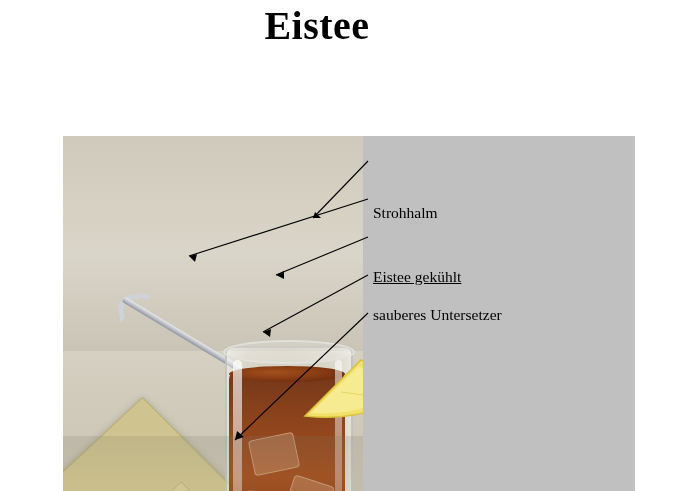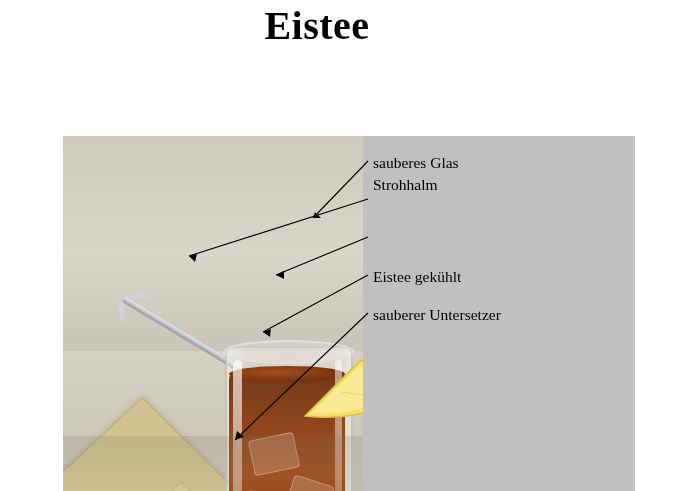--- a/index.html
+++ b/index.html
@@ -264,7 +264,6 @@
     <polygon points="172,304 174,295 181,301" fill="#000"></polygon>
   </svg>
 
-  <div class="callout" id="lbl-0">sauberes Glas</div>
   <div class="callout" id="lbl-1">Strohhalm</div>
   <div class="callout" id="lbl-3">Eistee gekühlt</div>
   <div class="callout" id="lbl-4">sauberer Untersetzer</div>

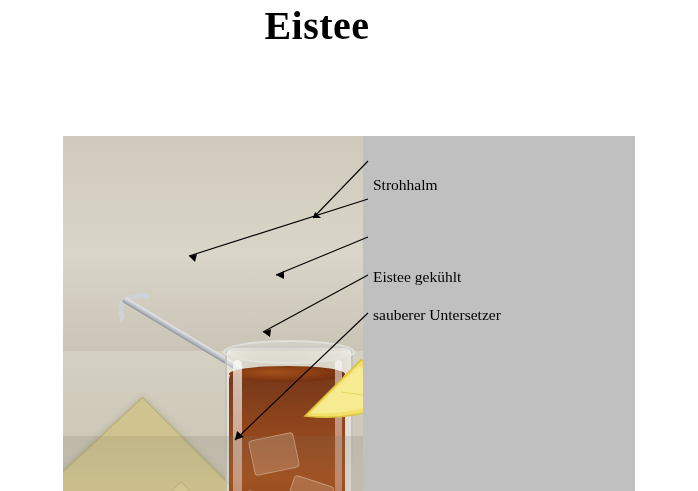--- a/index.html
+++ b/index.html
@@ -198,7 +198,7 @@
     white-space: nowrap;
   }
   #lbl-0 { left: 310px; top: 18px; }
-  #lbl-1 { left: 310px; top: 40px; }
+  #lbl-1 { left: 310px; top: 68px; }
   #lbl-2 { left: 310px; top: 94px; }
   #lbl-3 { left: 310px; top: 132px; }
   #lbl-4 { left: 310px; top: 170px; }

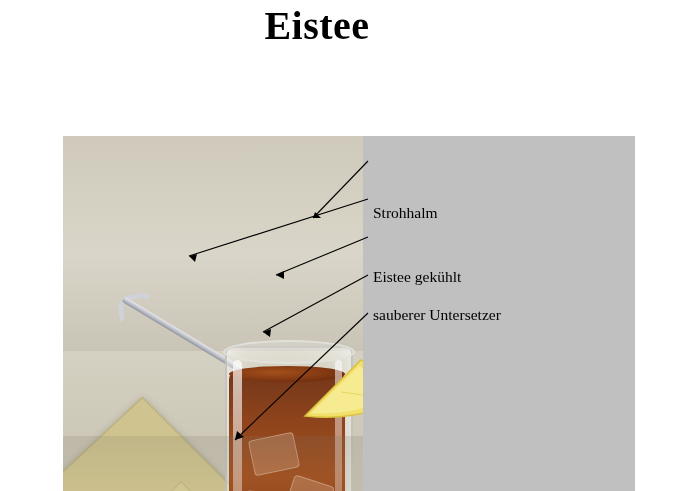--- a/index.html
+++ b/index.html
@@ -200,7 +200,7 @@
   #lbl-0 { left: 310px; top: 18px; }
   #lbl-1 { left: 310px; top: 68px; }
   #lbl-2 { left: 310px; top: 94px; }
-  #lbl-3 { left: 310px; top: 132px; }
+  #lbl-3 { left: 310px; top: 132px; text-decoration: underline; }
   #lbl-4 { left: 310px; top: 170px; }
   #leaders {
     position: absolute;

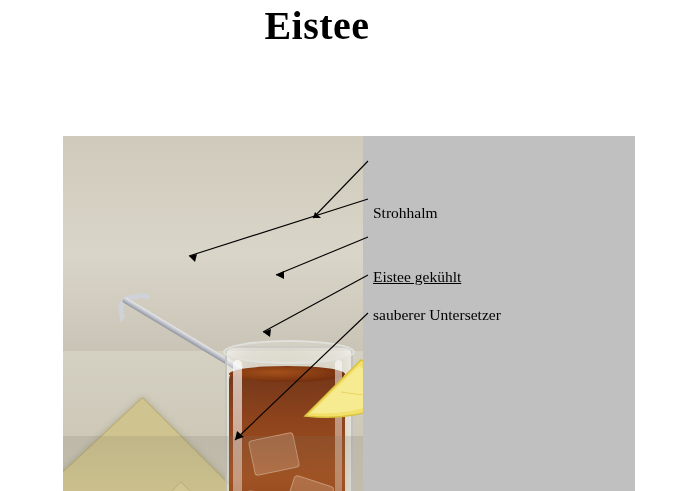--- a/index.html
+++ b/index.html
@@ -266,7 +266,7 @@
 
   <div class="callout" id="lbl-1">Strohhalm</div>
   <div class="callout" id="lbl-3">Eistee gekühlt</div>
-  <div class="callout" id="lbl-4">sauberer Untersetzer</div>
+  <div class="callout" id="lbl-4">sauberes Untersetzer</div>
 
 </div>
 

